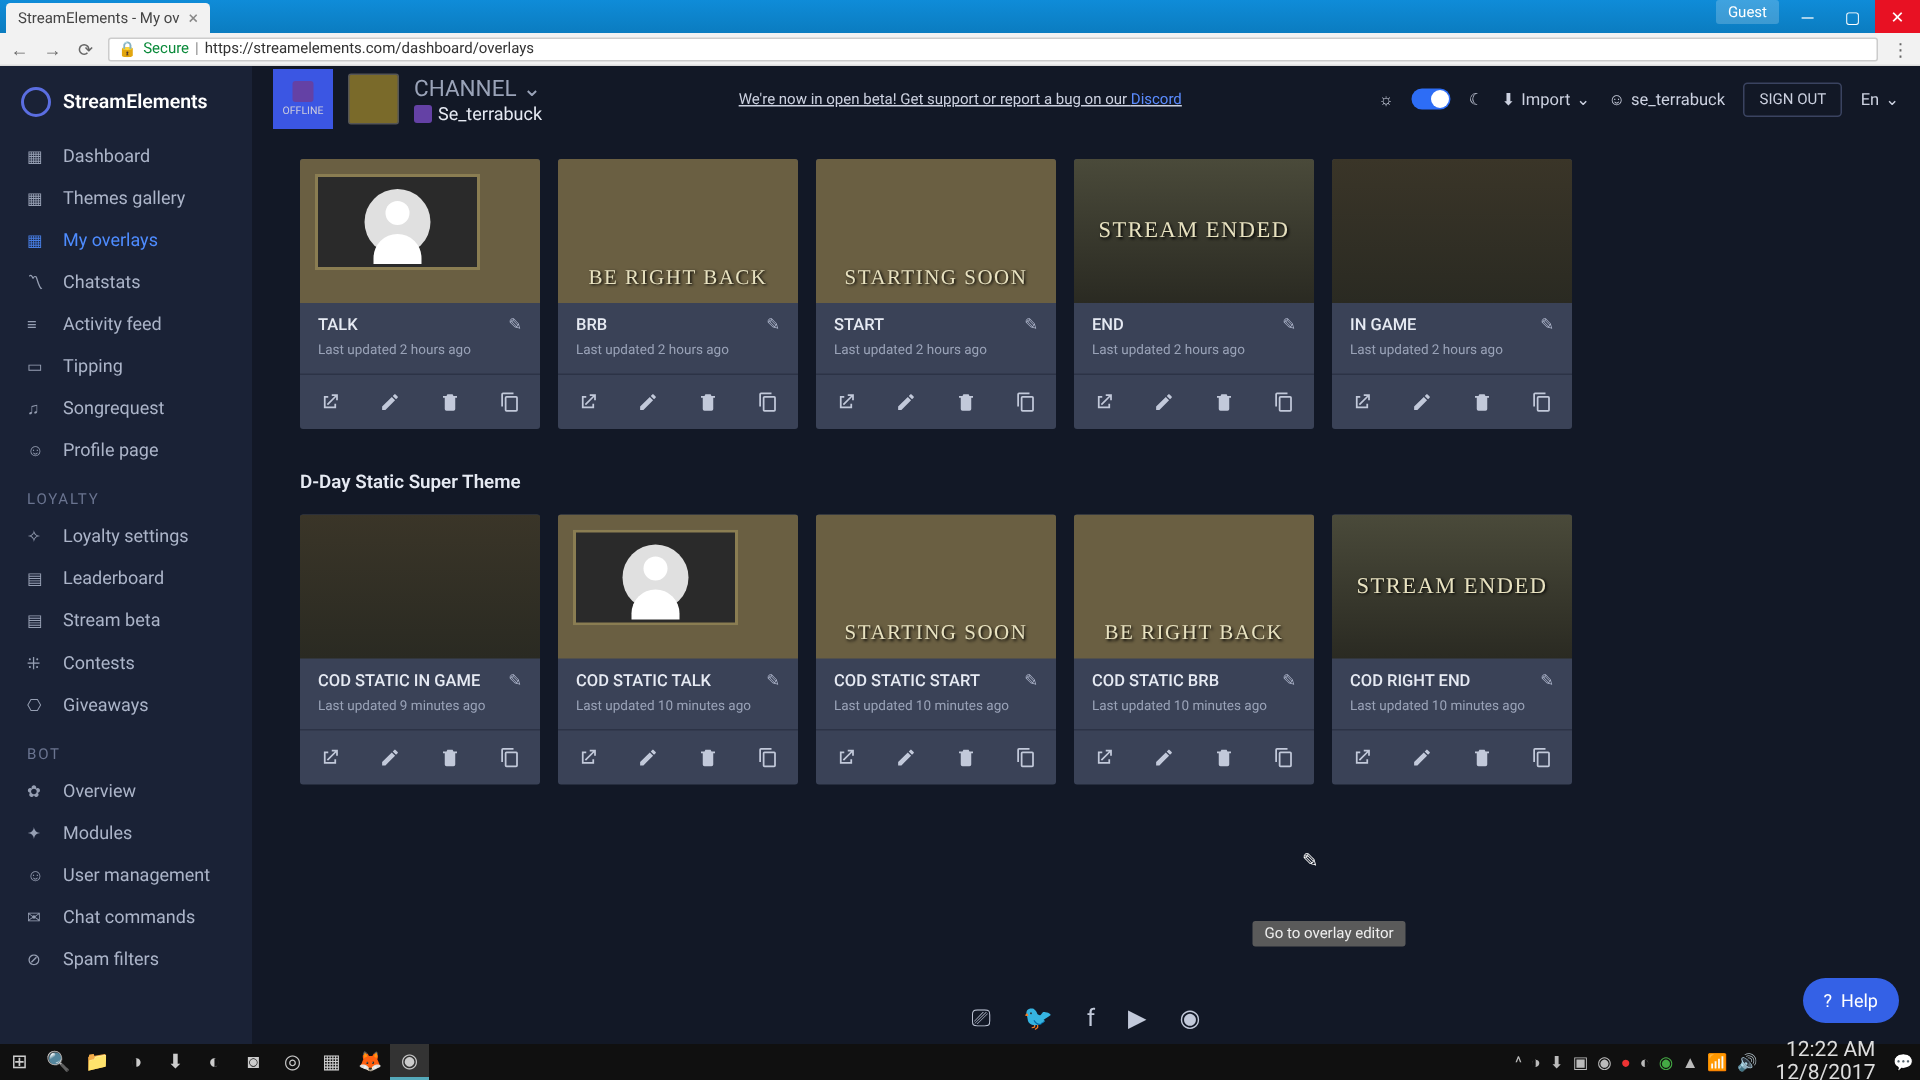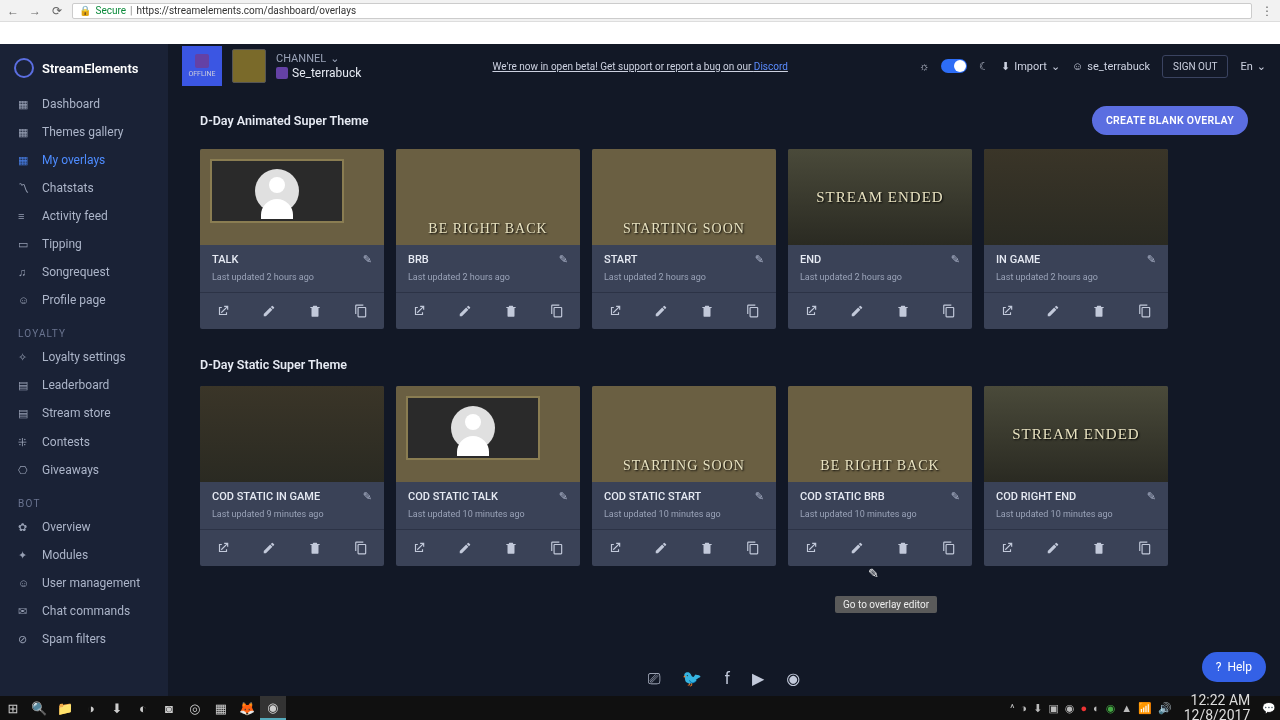--- a/index.html
+++ b/index.html
@@ -90,6 +90,18 @@
 <body>
 
 <div class="browser-chrome">
+  <div class="tab-bar">
+    <div class="tab">
+      <span>StreamElements - My ov</span>
+      <span class="tab-close">×</span>
+    </div>
+    <div class="win-ctrls">
+      <div class="guest-btn">Guest</div>
+      <div class="win-btn">─</div>
+      <div class="win-btn">▢</div>
+      <div class="win-btn" style="background:#e81123">✕</div>
+    </div>
+  </div>
   <div class="addr-bar">
     <span class="nav-ico">←</span>
     <span class="nav-ico">→</span>

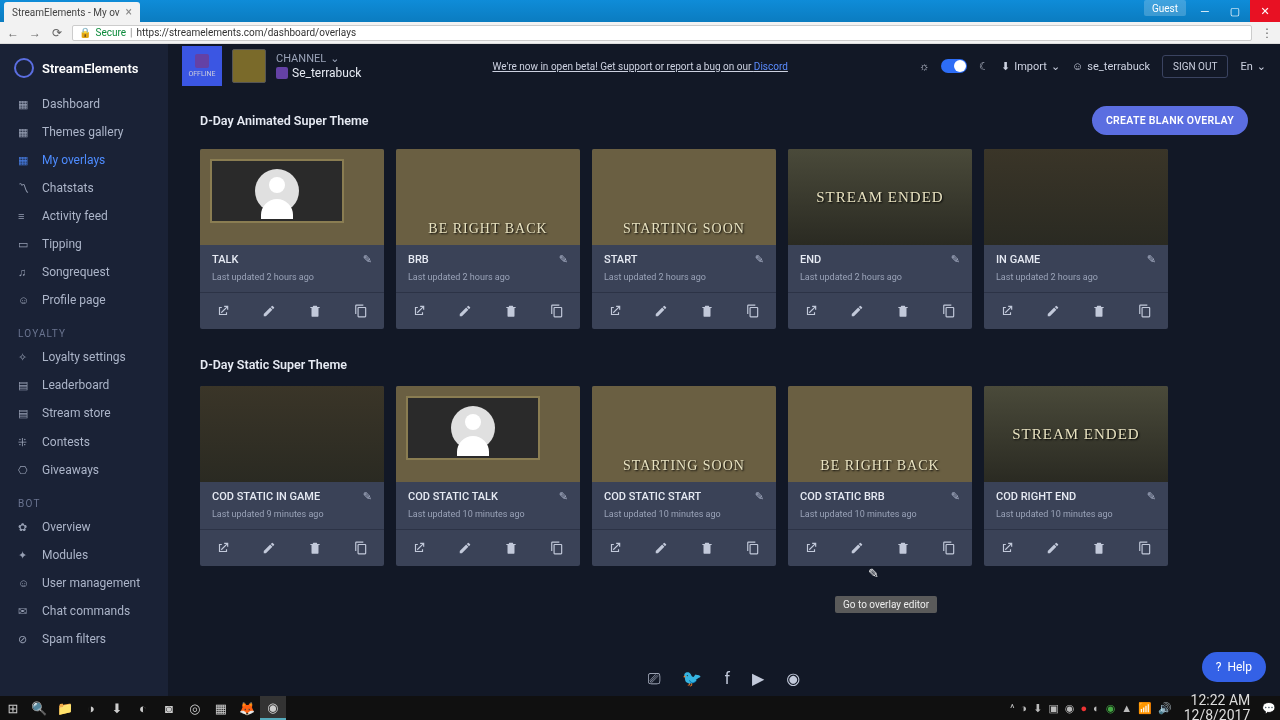--- a/index.html
+++ b/index.html
@@ -35,7 +35,7 @@
 .twitch-ico { width:14px; height:14px; background:#6441a5; border-radius:2px; }
 .avatar-sq { width:34px; height:34px; background:#7a6a2a; border-radius:2px; border:1px solid #555; }
 .chan-col { display:flex; flex-direction:column; gap:1px; }
-.chan-label { font-size:11px; color:#9aa3b8; display:flex; align-items:center; gap:4px; }
+.chan-label { font-size:15px; color:#9aa3b8; display:flex; align-items:center; gap:4px; }
 .chan-name { font-size:12px; color:#e6eaf3; display:flex; align-items:center; gap:4px; }
 .tw-sm { width:12px; height:12px; background:#6441a5; border-radius:2px; }
 .beta-bar { flex:1; text-align:center; font-size:10px; color:#ccd1e0;text-decoration:underline; }

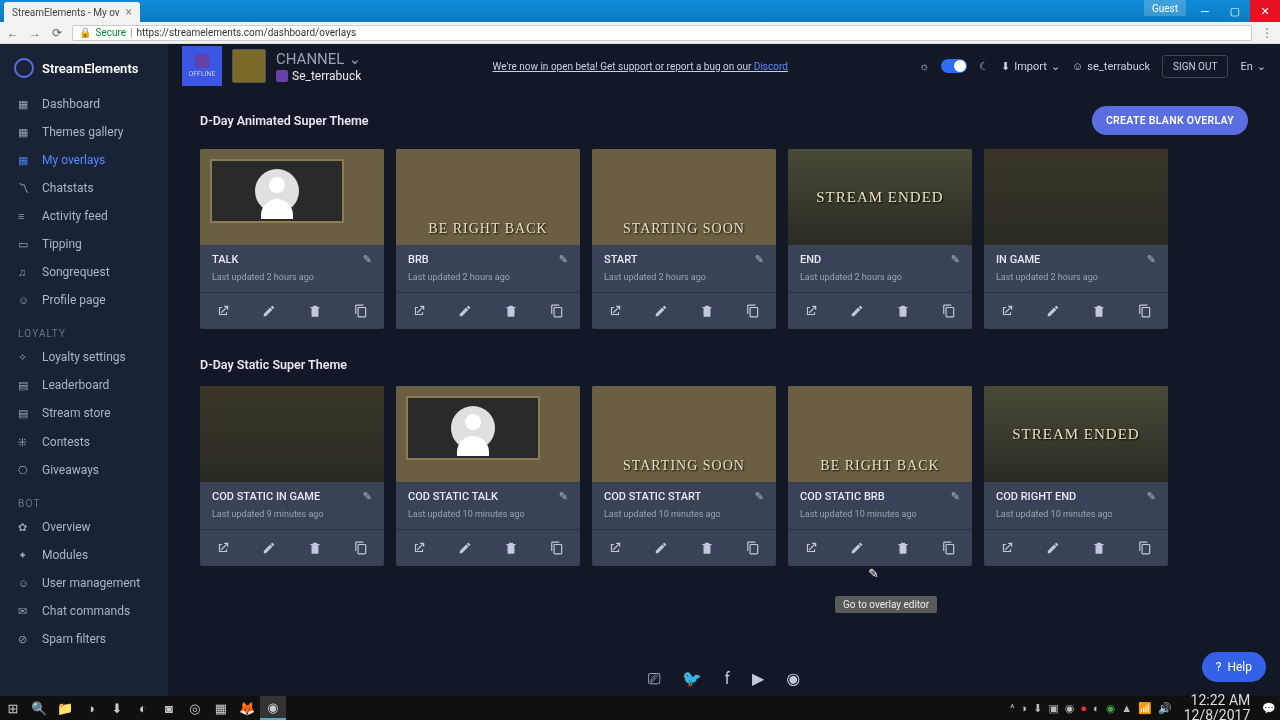--- a/index.html
+++ b/index.html
@@ -246,10 +246,6 @@
     </div>
 
     <div class="content" id="content">
-        <div class="sect-head">
-          <div class="sect-title">D-Day Animated Super Theme</div>
-          <button class="create-btn">CREATE BLANK OVERLAY</button>
-        </div>
         <div class="cards">
           <div class="card">
             <div class="thumb" style="">

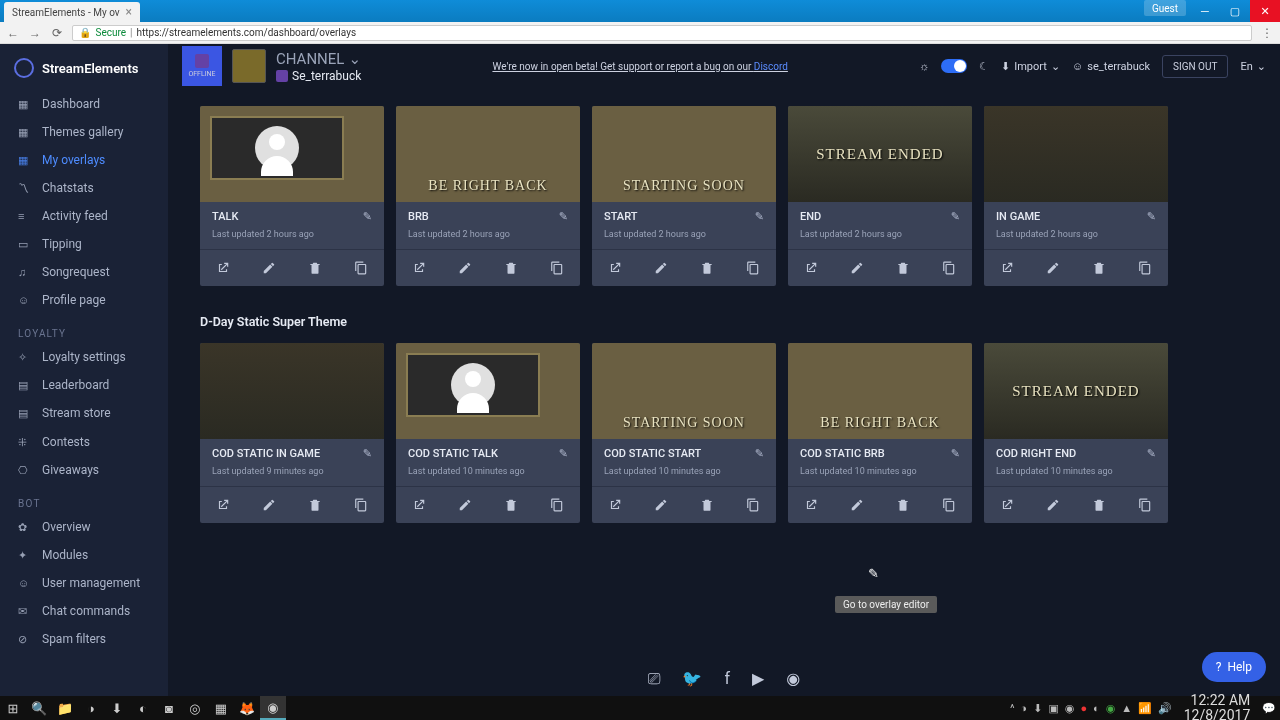--- a/index.html
+++ b/index.html
@@ -52,7 +52,7 @@
 .create-btn { background:#5b6ee1; color:#fff; border:none; padding:8px 14px; border-radius:16px; font-size:10.5px; font-weight:600; letter-spacing:.3px; cursor:pointer; }
 
 .cards { display:flex; gap:12px; margin-bottom:28px; }
-.card { width:184px; background:#3a4257; border-radius:2px; overflow:hidden; display:flex; flex-direction:column; }
+.card { width:160px; background:#3a4257; border-radius:2px; overflow:hidden; display:flex; flex-direction:column; }
 .thumb { height:96px; background:#6a5f42; position:relative; display:flex; align-items:center; justify-content:center; overflow:hidden; }
 .thumb-txt { position:absolute; bottom:8px; color:#e8e2c0; font-family:Georgia,serif; font-size:14px; letter-spacing:1px; text-shadow:1px 1px 2px #000; }
 .thumb-txt.center { bottom:auto; font-size:15px; }

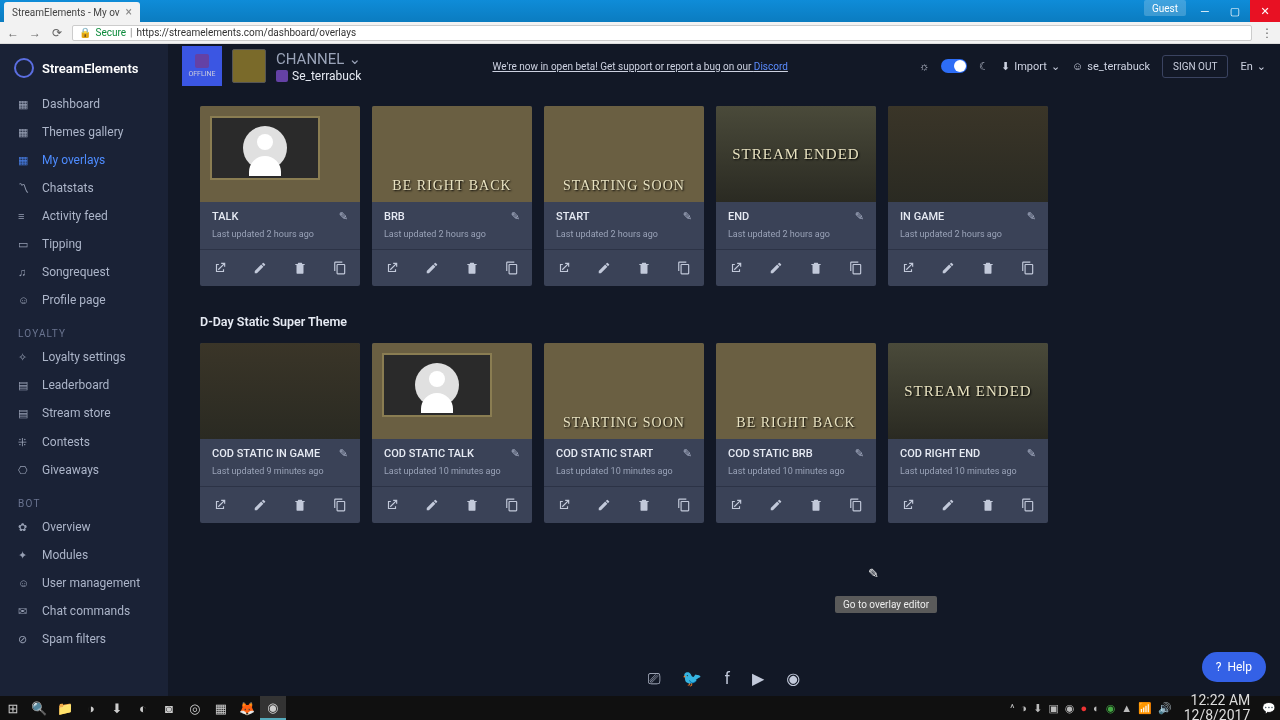--- a/index.html
+++ b/index.html
@@ -168,7 +168,7 @@
         </div>
         <div class="nav-item">
           <span class="nav-ico2">▤</span>
-          <span>Stream store</span>
+          <span>Stream beta</span>
         </div>
         <div class="nav-item">
           <span class="nav-ico2">⁜</span>

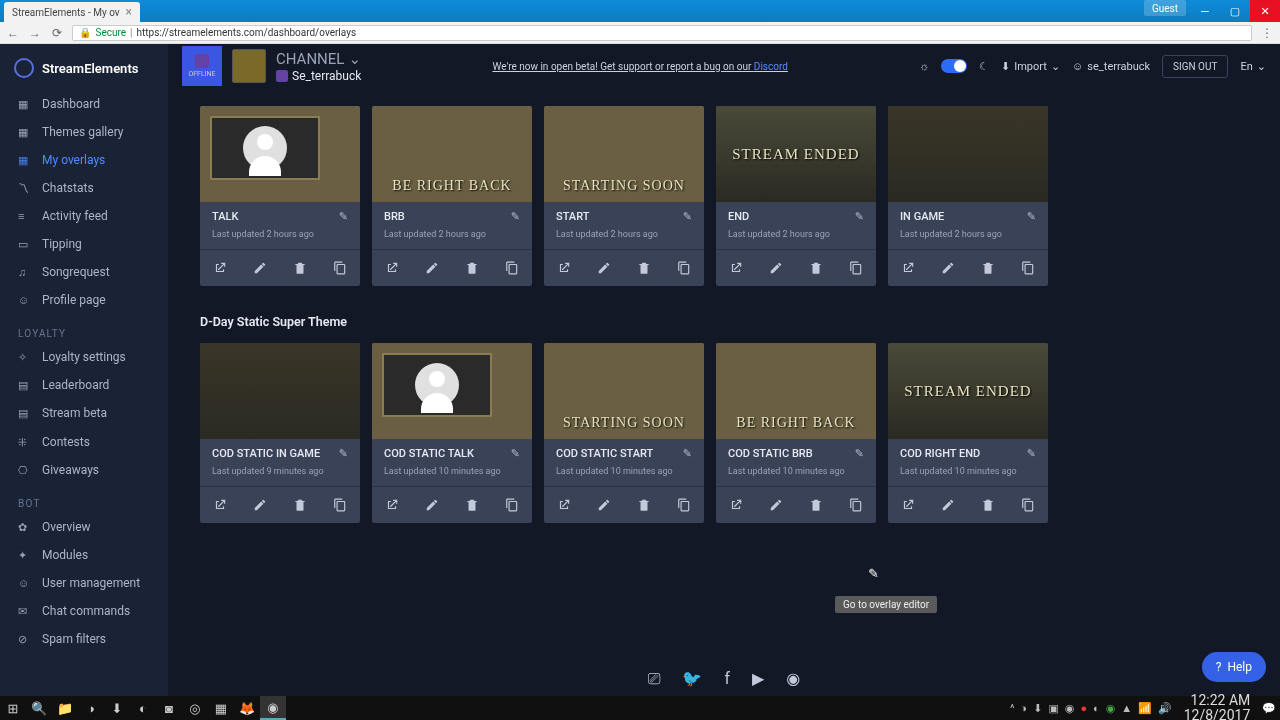--- a/index.html
+++ b/index.html
@@ -68,7 +68,7 @@
 .actions { display:flex; border-top:1px solid #2c3346; }
 .act-btn { flex:1; height:36px; display:flex; align-items:center; justify-content:center; color:#c2c9da; font-size:14px; cursor:pointer; }
 
-.tooltip { position:absolute; background:#5a5a5a; color:#eee; font-size:10px; padding:3px 8px; border-radius:2px; left:667px; top:552px; white-space:nowrap; }
+.tooltip { position:absolute; background:#5a5a5a; color:#eee; font-size:10px; padding:3px 8px; border-radius:2px; left:667px; top:570px; white-space:nowrap; }
 .cursor { position:absolute; left:700px; top:522px; font-size:13px; color:#fff; pointer-events:none; z-index:50; }
 
 .help-btn { position:absolute; right:14px; bottom:14px; background:#3461e6; color:#fff; padding:8px 14px; border-radius:18px; font-size:12px; display:flex; align-items:center; gap:6px; cursor:pointer; }

